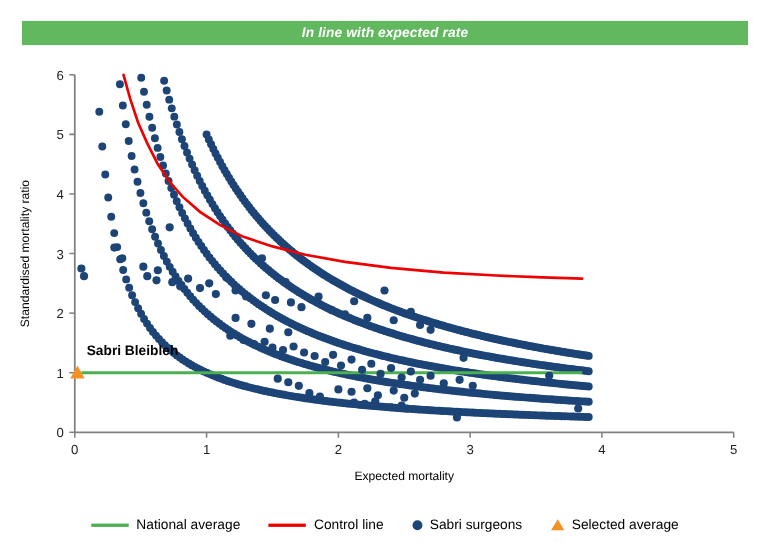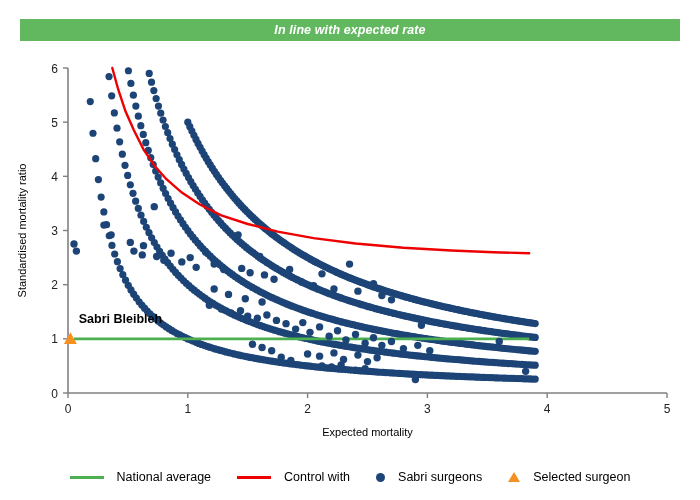--- a/index.html
+++ b/index.html
@@ -42,7 +42,7 @@
     position:absolute;left:0;top:455px;width:700px;height:28px;
     display:flex;align-items:center;justify-content:center;gap:26px;
   }
-  .legend-item{display:flex;align-items:center;gap:13px;}
+  .legend-item{display:flex;align-items:center;gap:7px;}
   .legend-swatch{display:block;}
   .legend-line{width:34px;height:3px;border-radius:0;}
   .legend-dot{width:9px;height:9px;border-radius:50%;}

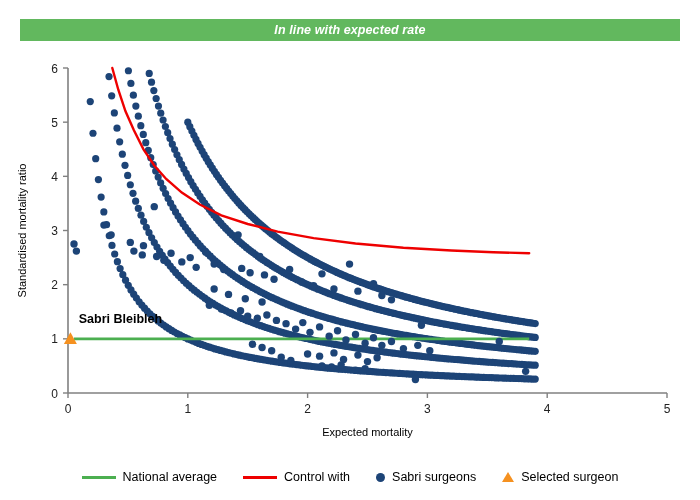--- a/index.html
+++ b/index.html
@@ -1025,7 +1025,7 @@
       </div>
       <div class="legend-item">
         <span class="legend-swatch legend-line" style="background: rgb(238, 0, 0);"></span>
-        <span class="legend-label">Control with</span>
+        <span class="legend-label">Control line</span>
       </div>
       <div class="legend-item">
         <span class="legend-swatch legend-dot" style="background: rgb(29, 68, 119);"></span>

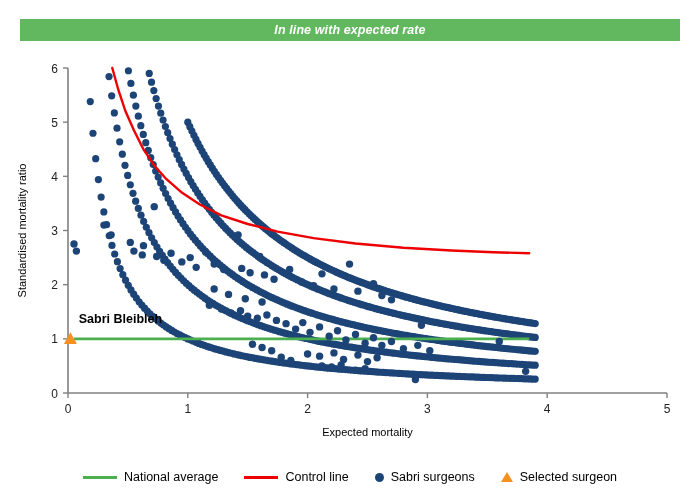--- a/index.html
+++ b/index.html
@@ -1033,7 +1033,7 @@
       </div>
       <div class="legend-item">
         <span class="legend-swatch legend-tri" style="border-bottom-color: rgb(245, 145, 32);"></span>
-        <span class="legend-label">Selected surgeon</span>
+        <span class="legend-label">Selected average</span>
       </div>
     </div>
 

